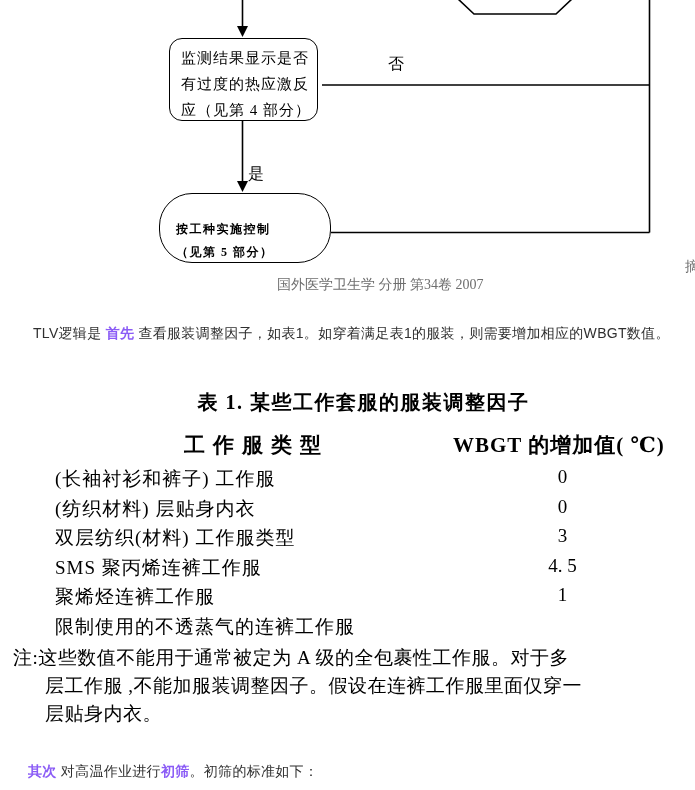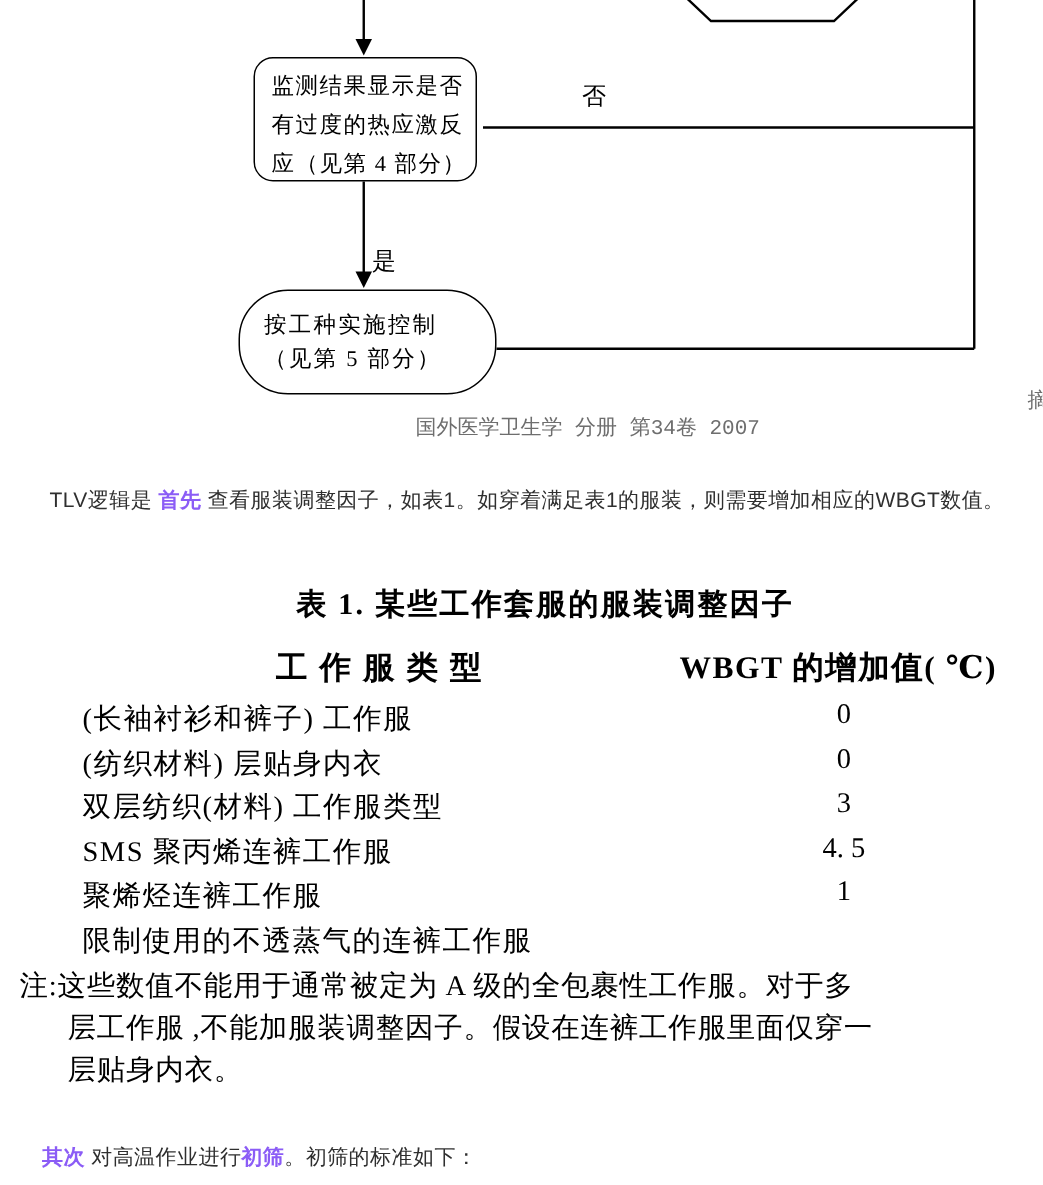--- a/index.html
+++ b/index.html
@@ -21,7 +21,7 @@
   }
   .fc-box.control{
     left:145px;top:193px;width:172px;height:70px;border-radius:33px;
-    padding:12px 0 0 16px;font-size:15px;line-height:23px;letter-spacing:1.5px;
+    padding:24px 0 0 16px;font-size:12px;line-height:23px;letter-spacing:1.5px;font-weight:bold;
   }
   .fc-label{position:absolute;font-size:16px;color:#000;letter-spacing:0;}
   .fc-label.no{left:374px;top:54px;}

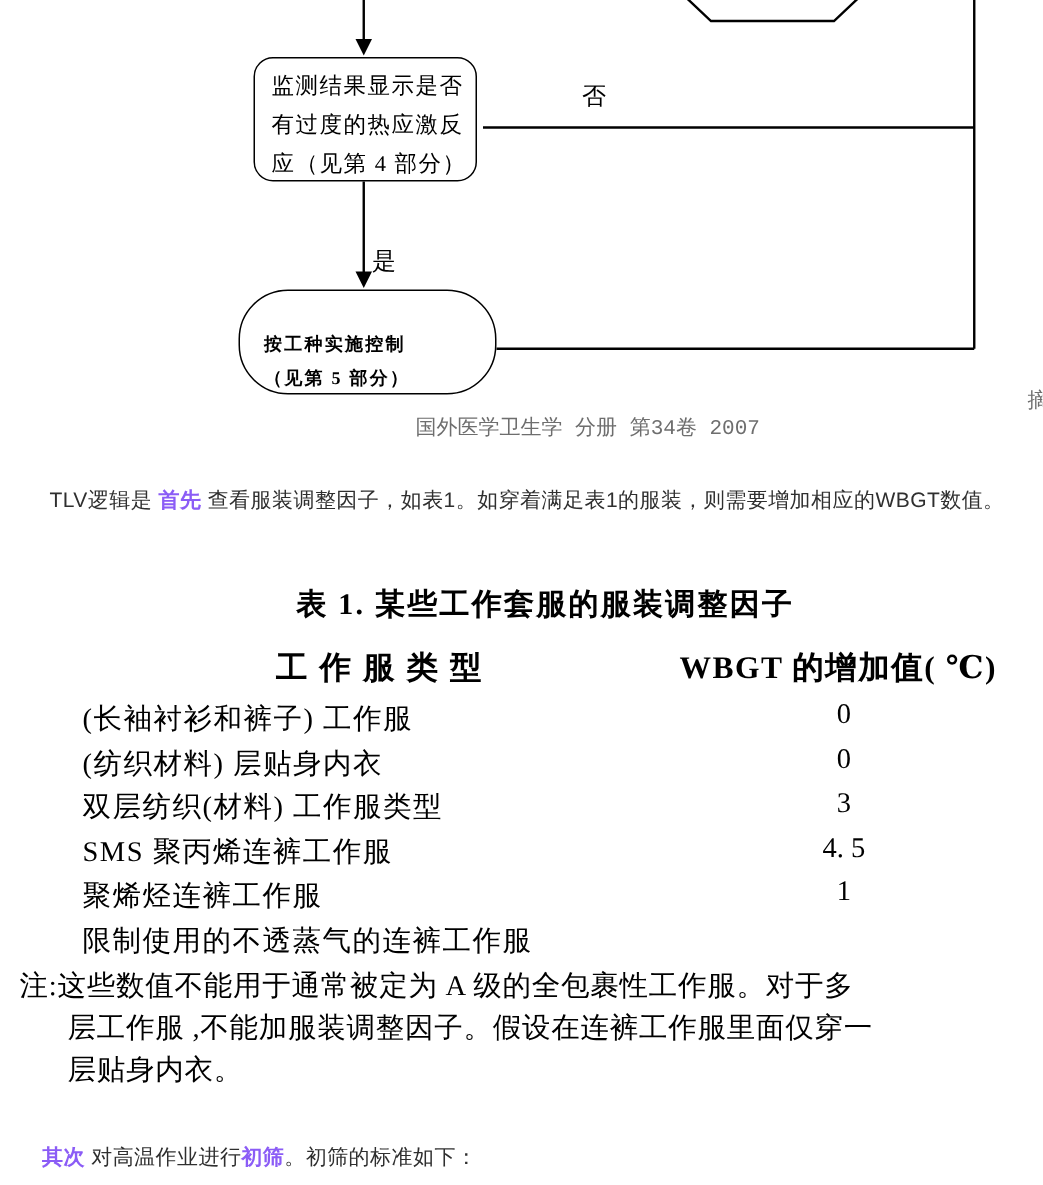--- a/index.html
+++ b/index.html
@@ -28,7 +28,7 @@
   .fc-label.yes{left:234px;top:164px;}
   .fc-caption{
     position:absolute;left:263px;top:276px;white-space:nowrap;
-    font-family:Liberation Mono, monospace;
+    font-family:Liberation Serif, serif;
     font-size:14px;color:#6e6e6e;
   }
   .fc-source{

